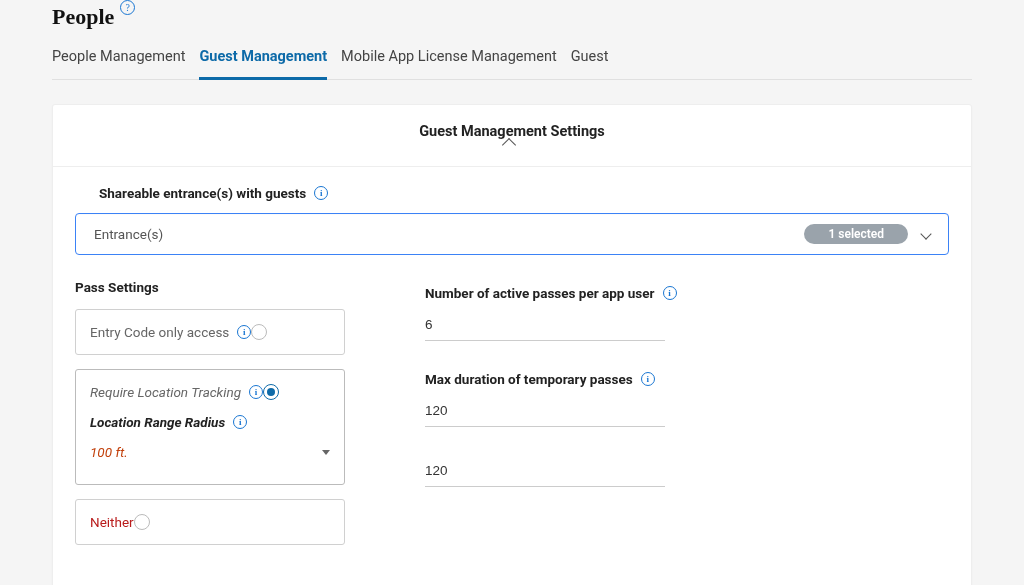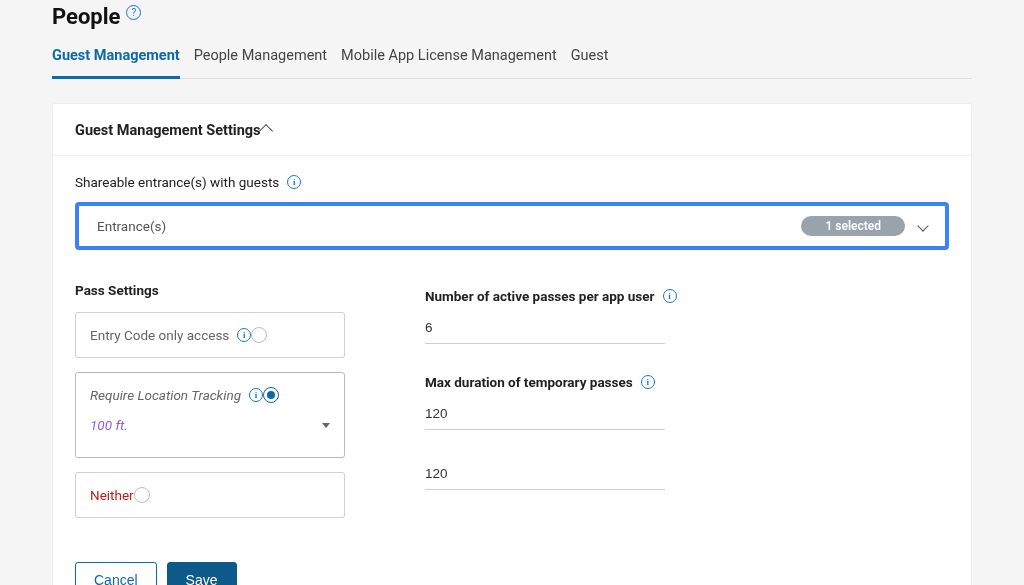--- a/index.html
+++ b/index.html
@@ -16,8 +16,9 @@
   }
   .header-row {
     display: flex;
-    align-items: center;
+    align-items: flex-start;
     gap: 6px;
+    font-family: Liberation Serif, serif;
   }
   .page-title {
     font-size: 22px;

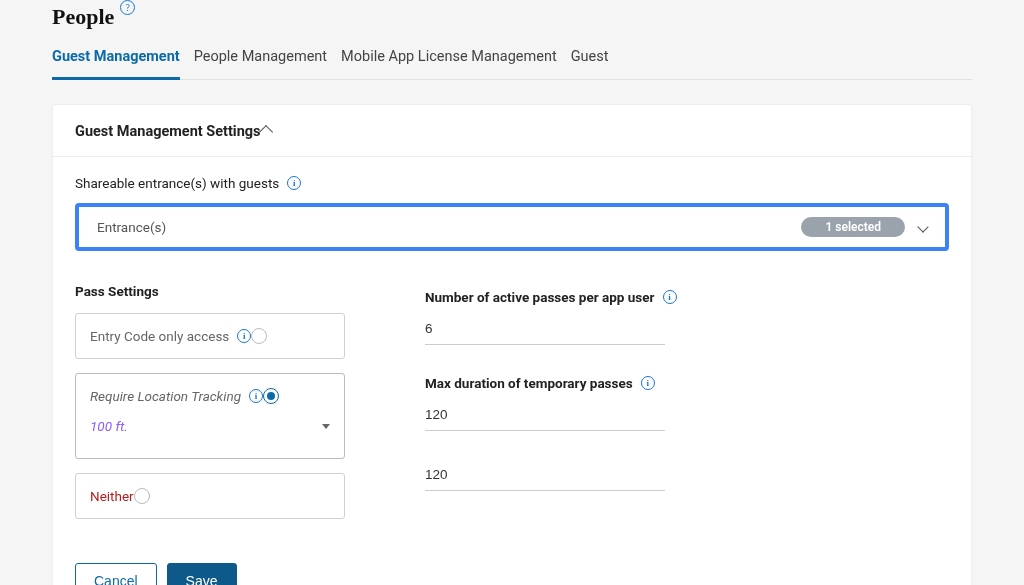--- a/index.html
+++ b/index.html
@@ -267,8 +267,8 @@
   </div>
 
   <div class="tabs">
+    <div class="tab">People Management</div>
     <div class="tab active">Guest Management</div>
-    <div class="tab">People Management</div>
     <div class="tab">Mobile App License Management</div>
     <div class="tab">Guest</div>
   </div>

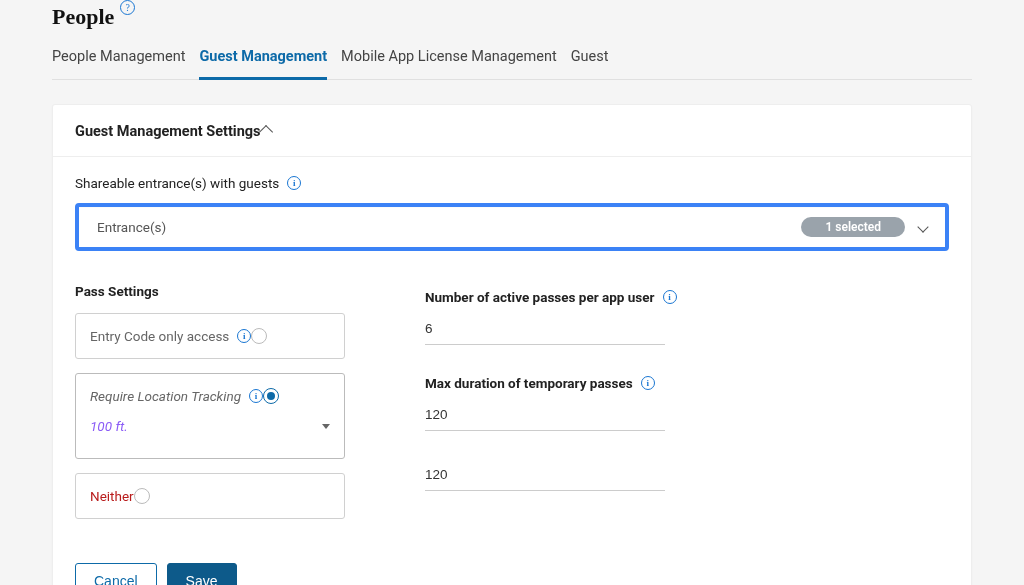--- a/index.html
+++ b/index.html
@@ -69,6 +69,7 @@
     align-items: center;
     padding: 18px 22px 16px 22px;
     border-bottom: 1px solid #eee;
+    flex-direction: column;
   }
   .card-title {
     font-weight: 700;

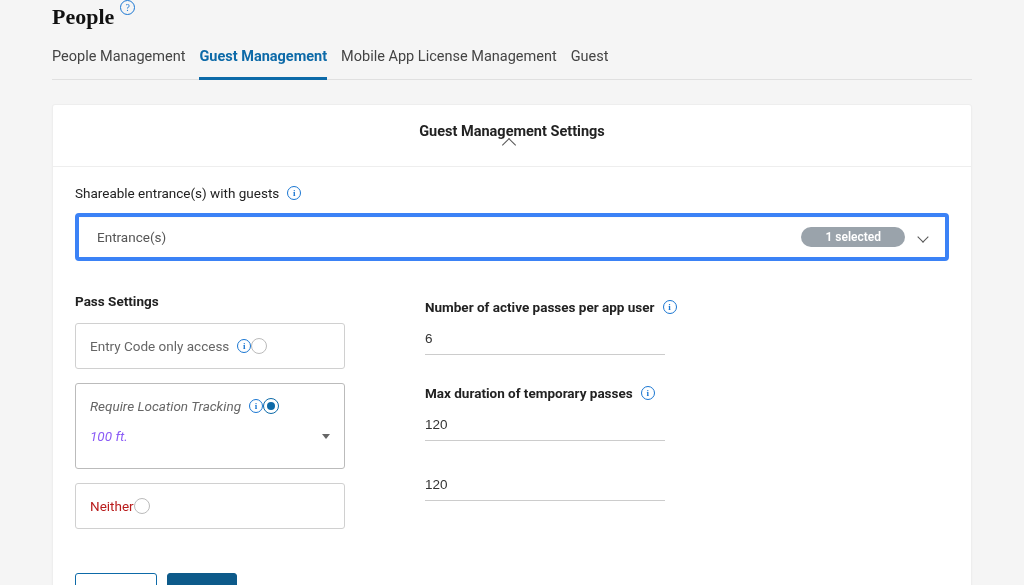--- a/index.html
+++ b/index.html
@@ -86,12 +86,13 @@
     padding: 18px 22px 22px 22px;
   }
   .section-label {
-    font-weight: 400;
+    font-weight: 700;
     font-size: 13.5px;
     margin-bottom: 12px;
     display: flex;
     align-items: center;
     gap: 8px;
+    margin-left: 24px;
   }
   .info-icon {
     width: 14px; height: 14px;

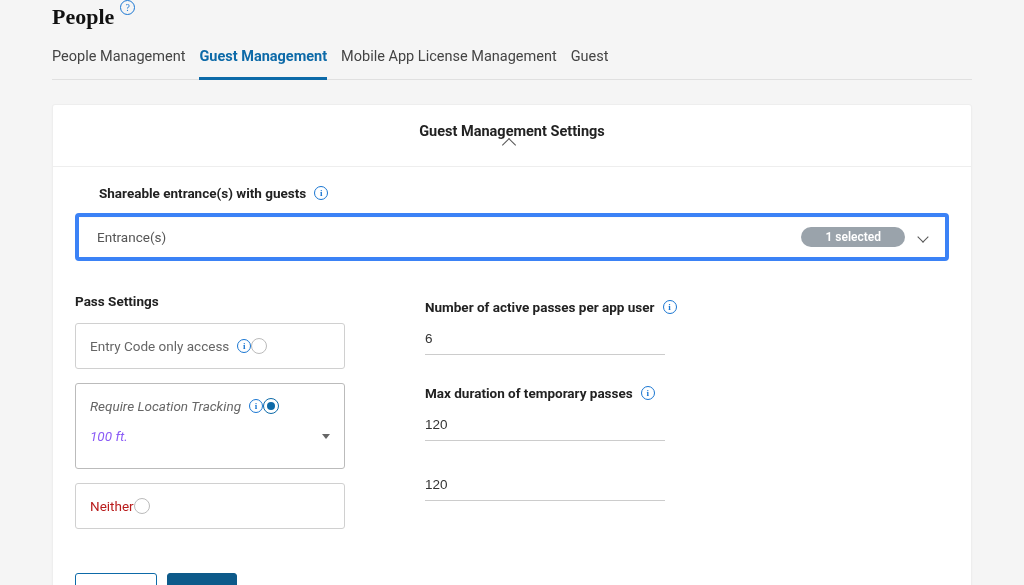--- a/index.html
+++ b/index.html
@@ -106,7 +106,7 @@
   }
   .info-icon::after { content: "i"; font-style: normal; font-weight: 600; font-family: serif;}
   .entrance-select {
-    border: 4px solid #3b82f6;
+    border: 1px solid #3b82f6;
     border-radius: 4px;
     padding: 10px 14px 10px 18px;
     display: flex;

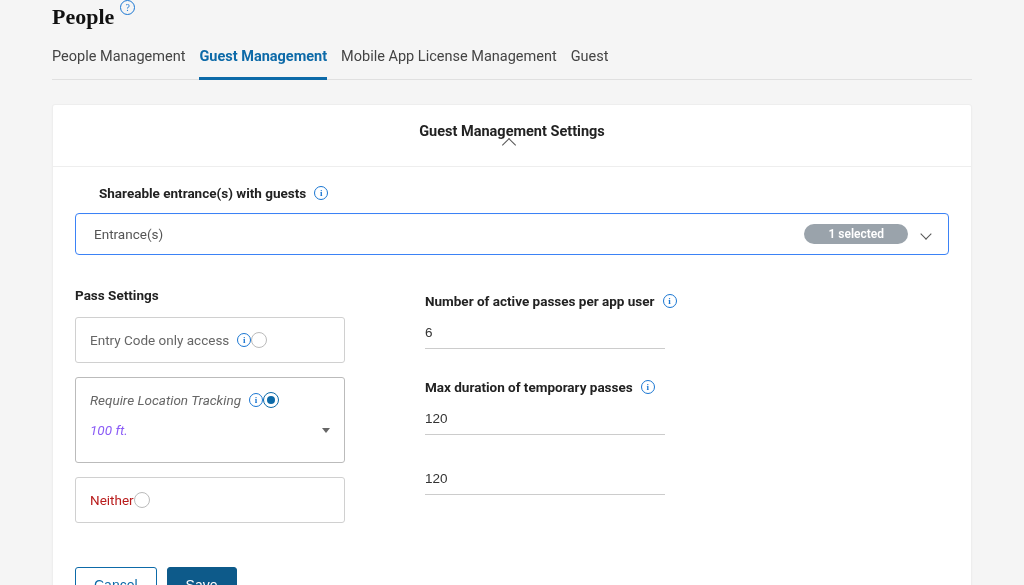--- a/index.html
+++ b/index.html
@@ -142,7 +142,7 @@
   .columns {
     display: flex;
     gap: 80px;
-    margin-top: 32px;
+    margin-top: 24px;
   }
   .col-left { width: 270px; }
   .col-right { flex: 1; }

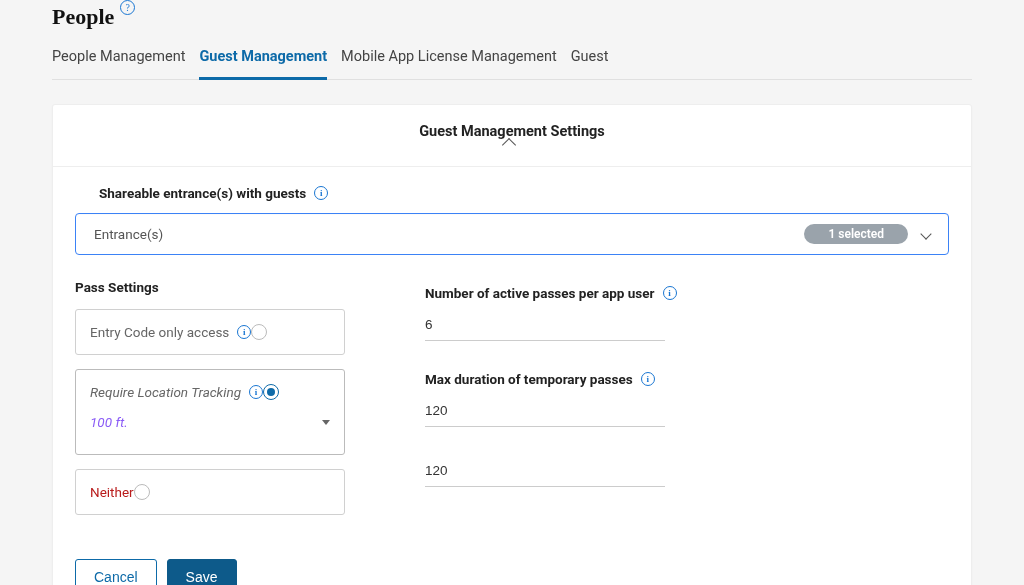--- a/index.html
+++ b/index.html
@@ -319,6 +319,10 @@
                   <span class="radio-inner"></span>
                 </span>
             </div>
+            <div class="sub-label">
+              <span>Location Range Radius</span>
+              <span class="info-icon"></span>
+            </div>
             <div class="select-row">
               <span>100 ft.</span>
               <span class="tri-down"></span>

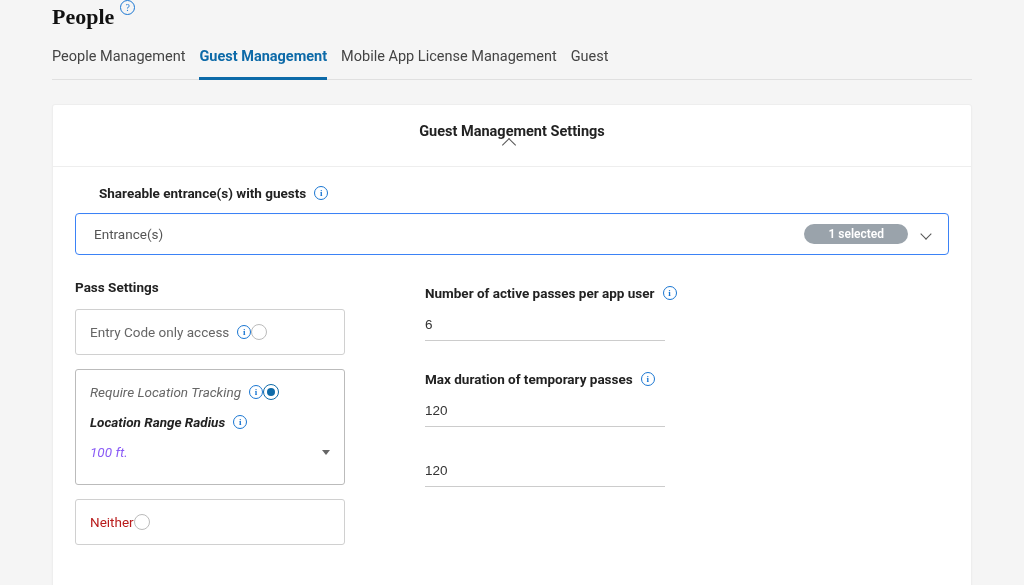--- a/index.html
+++ b/index.html
@@ -204,7 +204,7 @@
     display: flex;
     align-items: center;
     justify-content: space-between;
-    color: #8b5cf6;
+    color: #c2410c;
     font-size: 13.5px;
     padding: 4px 0 10px 0;
     cursor: pointer;

